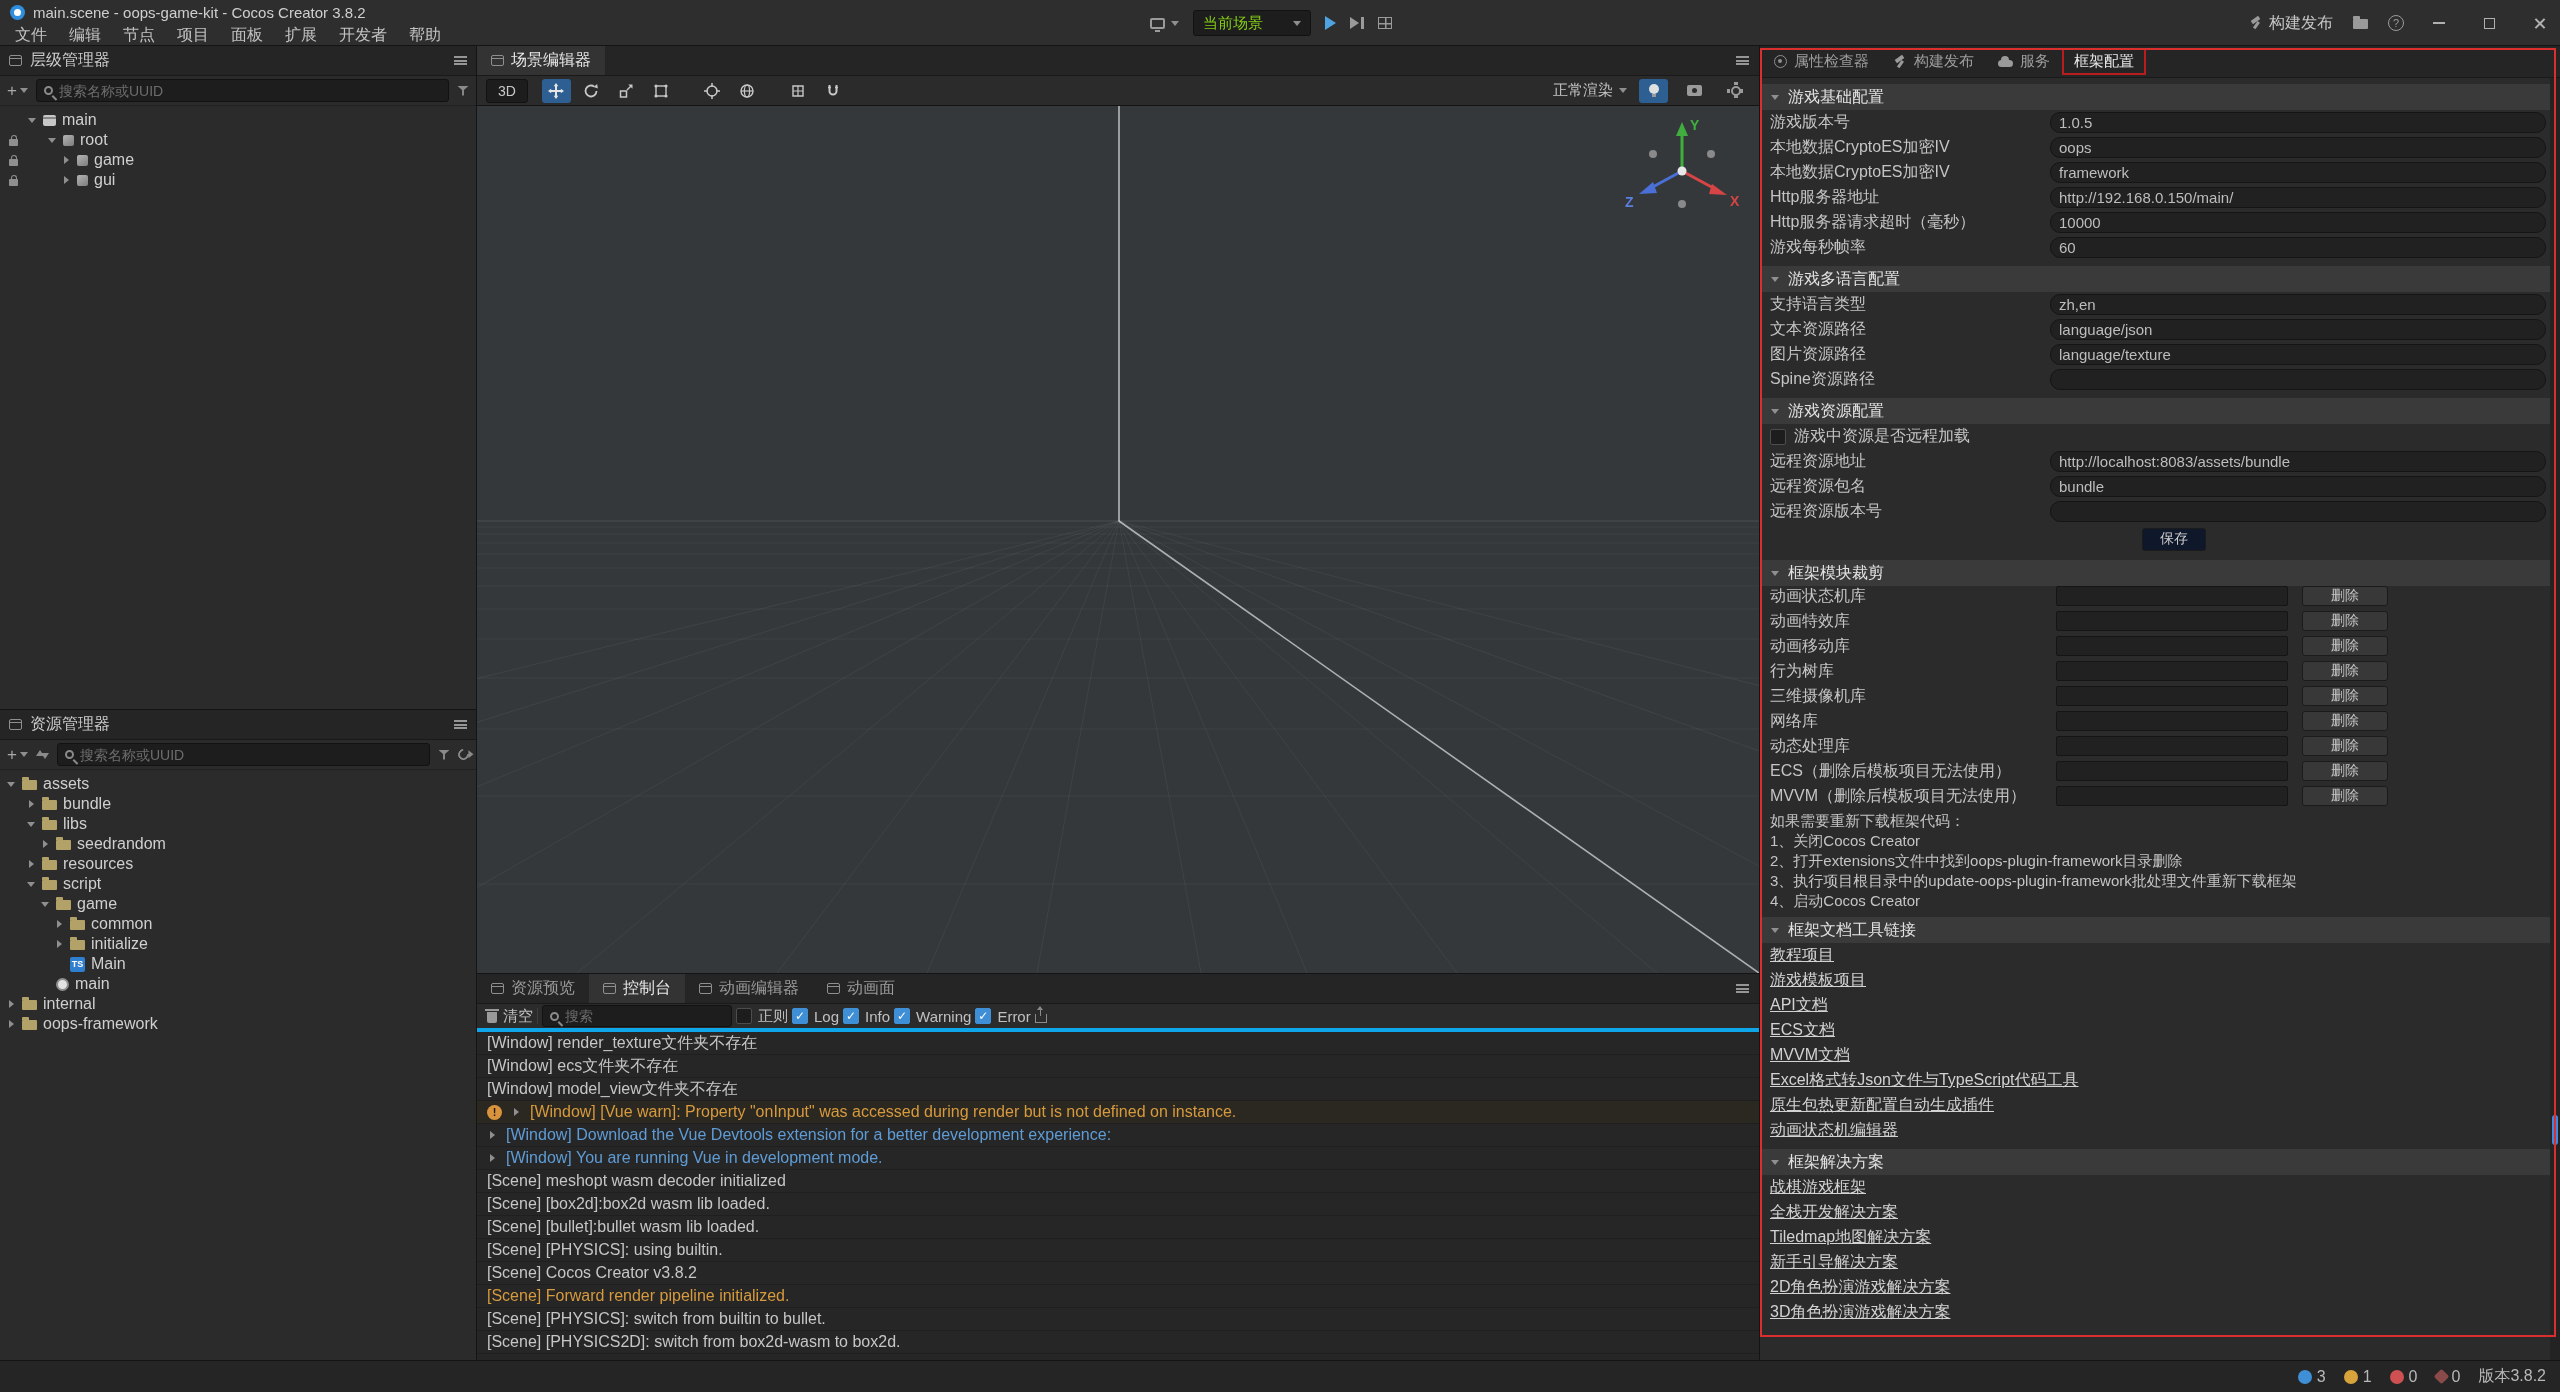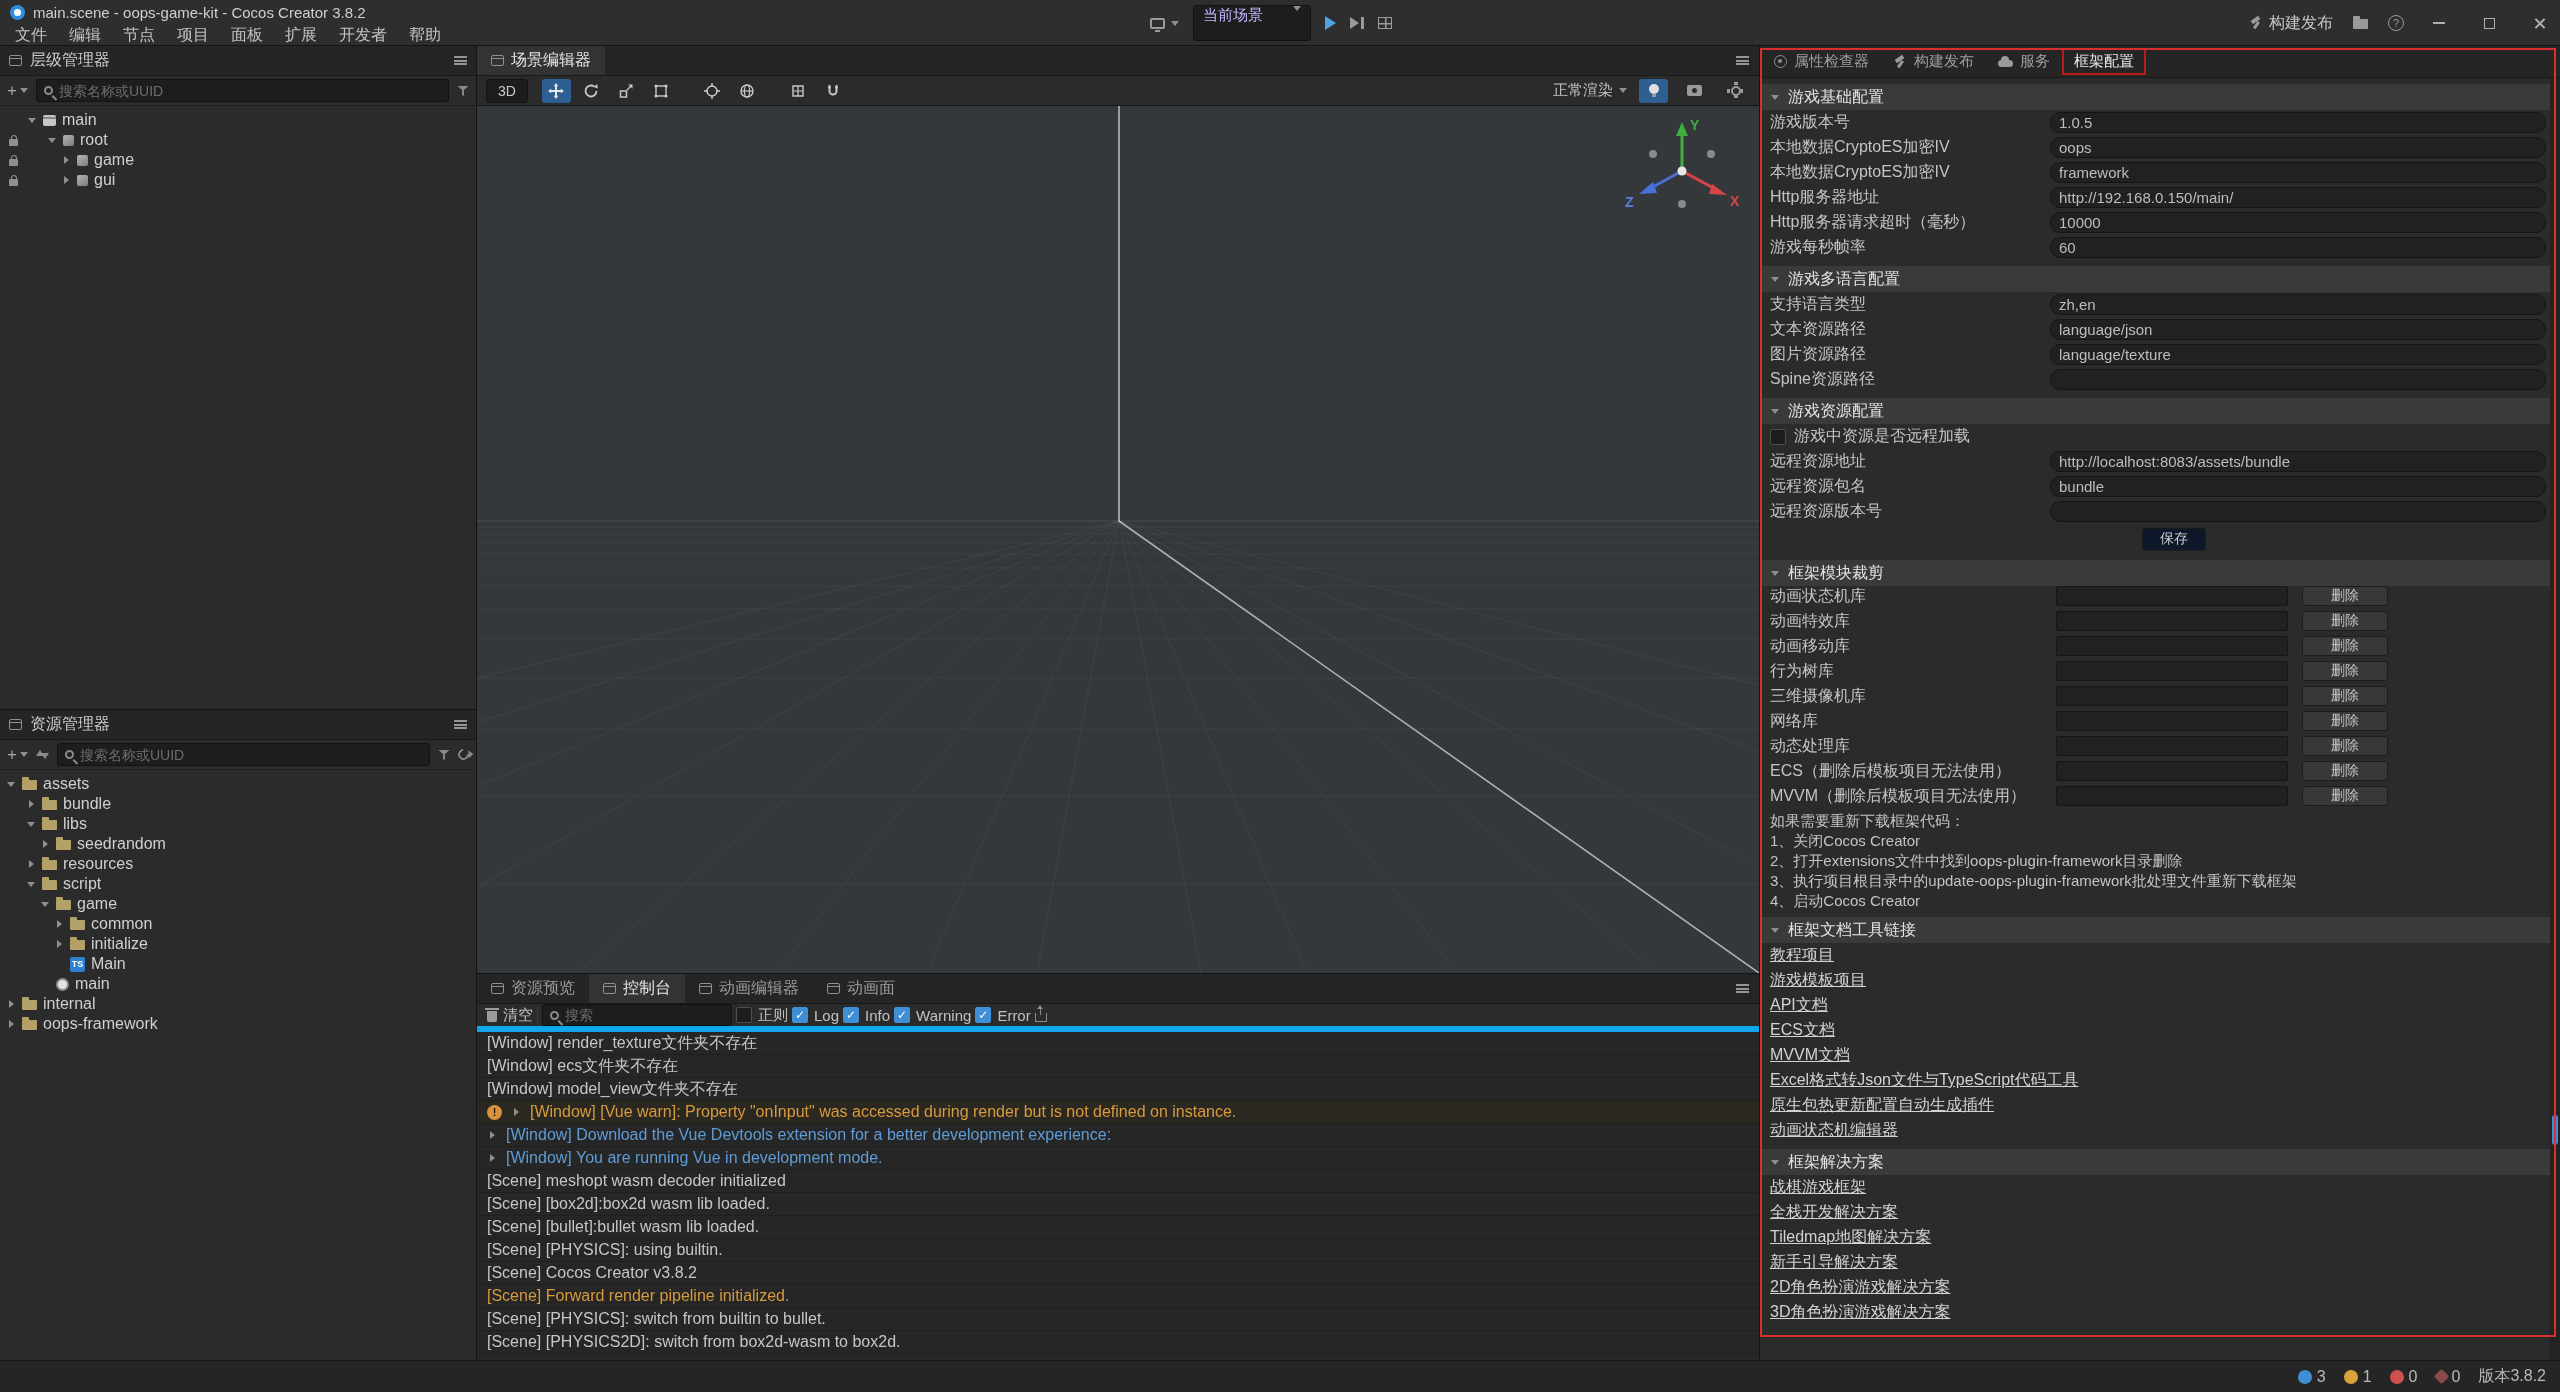--- a/index.html
+++ b/index.html
@@ -17,7 +17,7 @@
 .menu-item{font-size:16px;color:#c2c2c2;padding:0 11px;line-height:22px;cursor:default}
 .center-tools{position:absolute;left:1150px;top:0;height:46px;display:flex;align-items:center;gap:14px}
 .right-tools{position:absolute;right:6px;top:0;height:46px;display:flex;align-items:center;gap:20px}
-.select{display:flex;justify-content:space-between;width:118px;height:36px;background:#1d1d1d;border:1px solid #121212;border-radius:3px;padding:0 9px;font-size:15px;color:#c4b5fd}
+.select{display:flex;align-items:center;justify-content:space-between;width:118px;height:26px;background:#1d1d1d;border:1px solid #121212;border-radius:3px;padding:0 9px;font-size:15px;color:#84cc16}
 .hbtn{display:flex;align-items:center;gap:6px;font-size:16px;color:#c6c6c6}
 .win-btn{width:30px;height:30px;display:flex;align-items:center;justify-content:center}
 

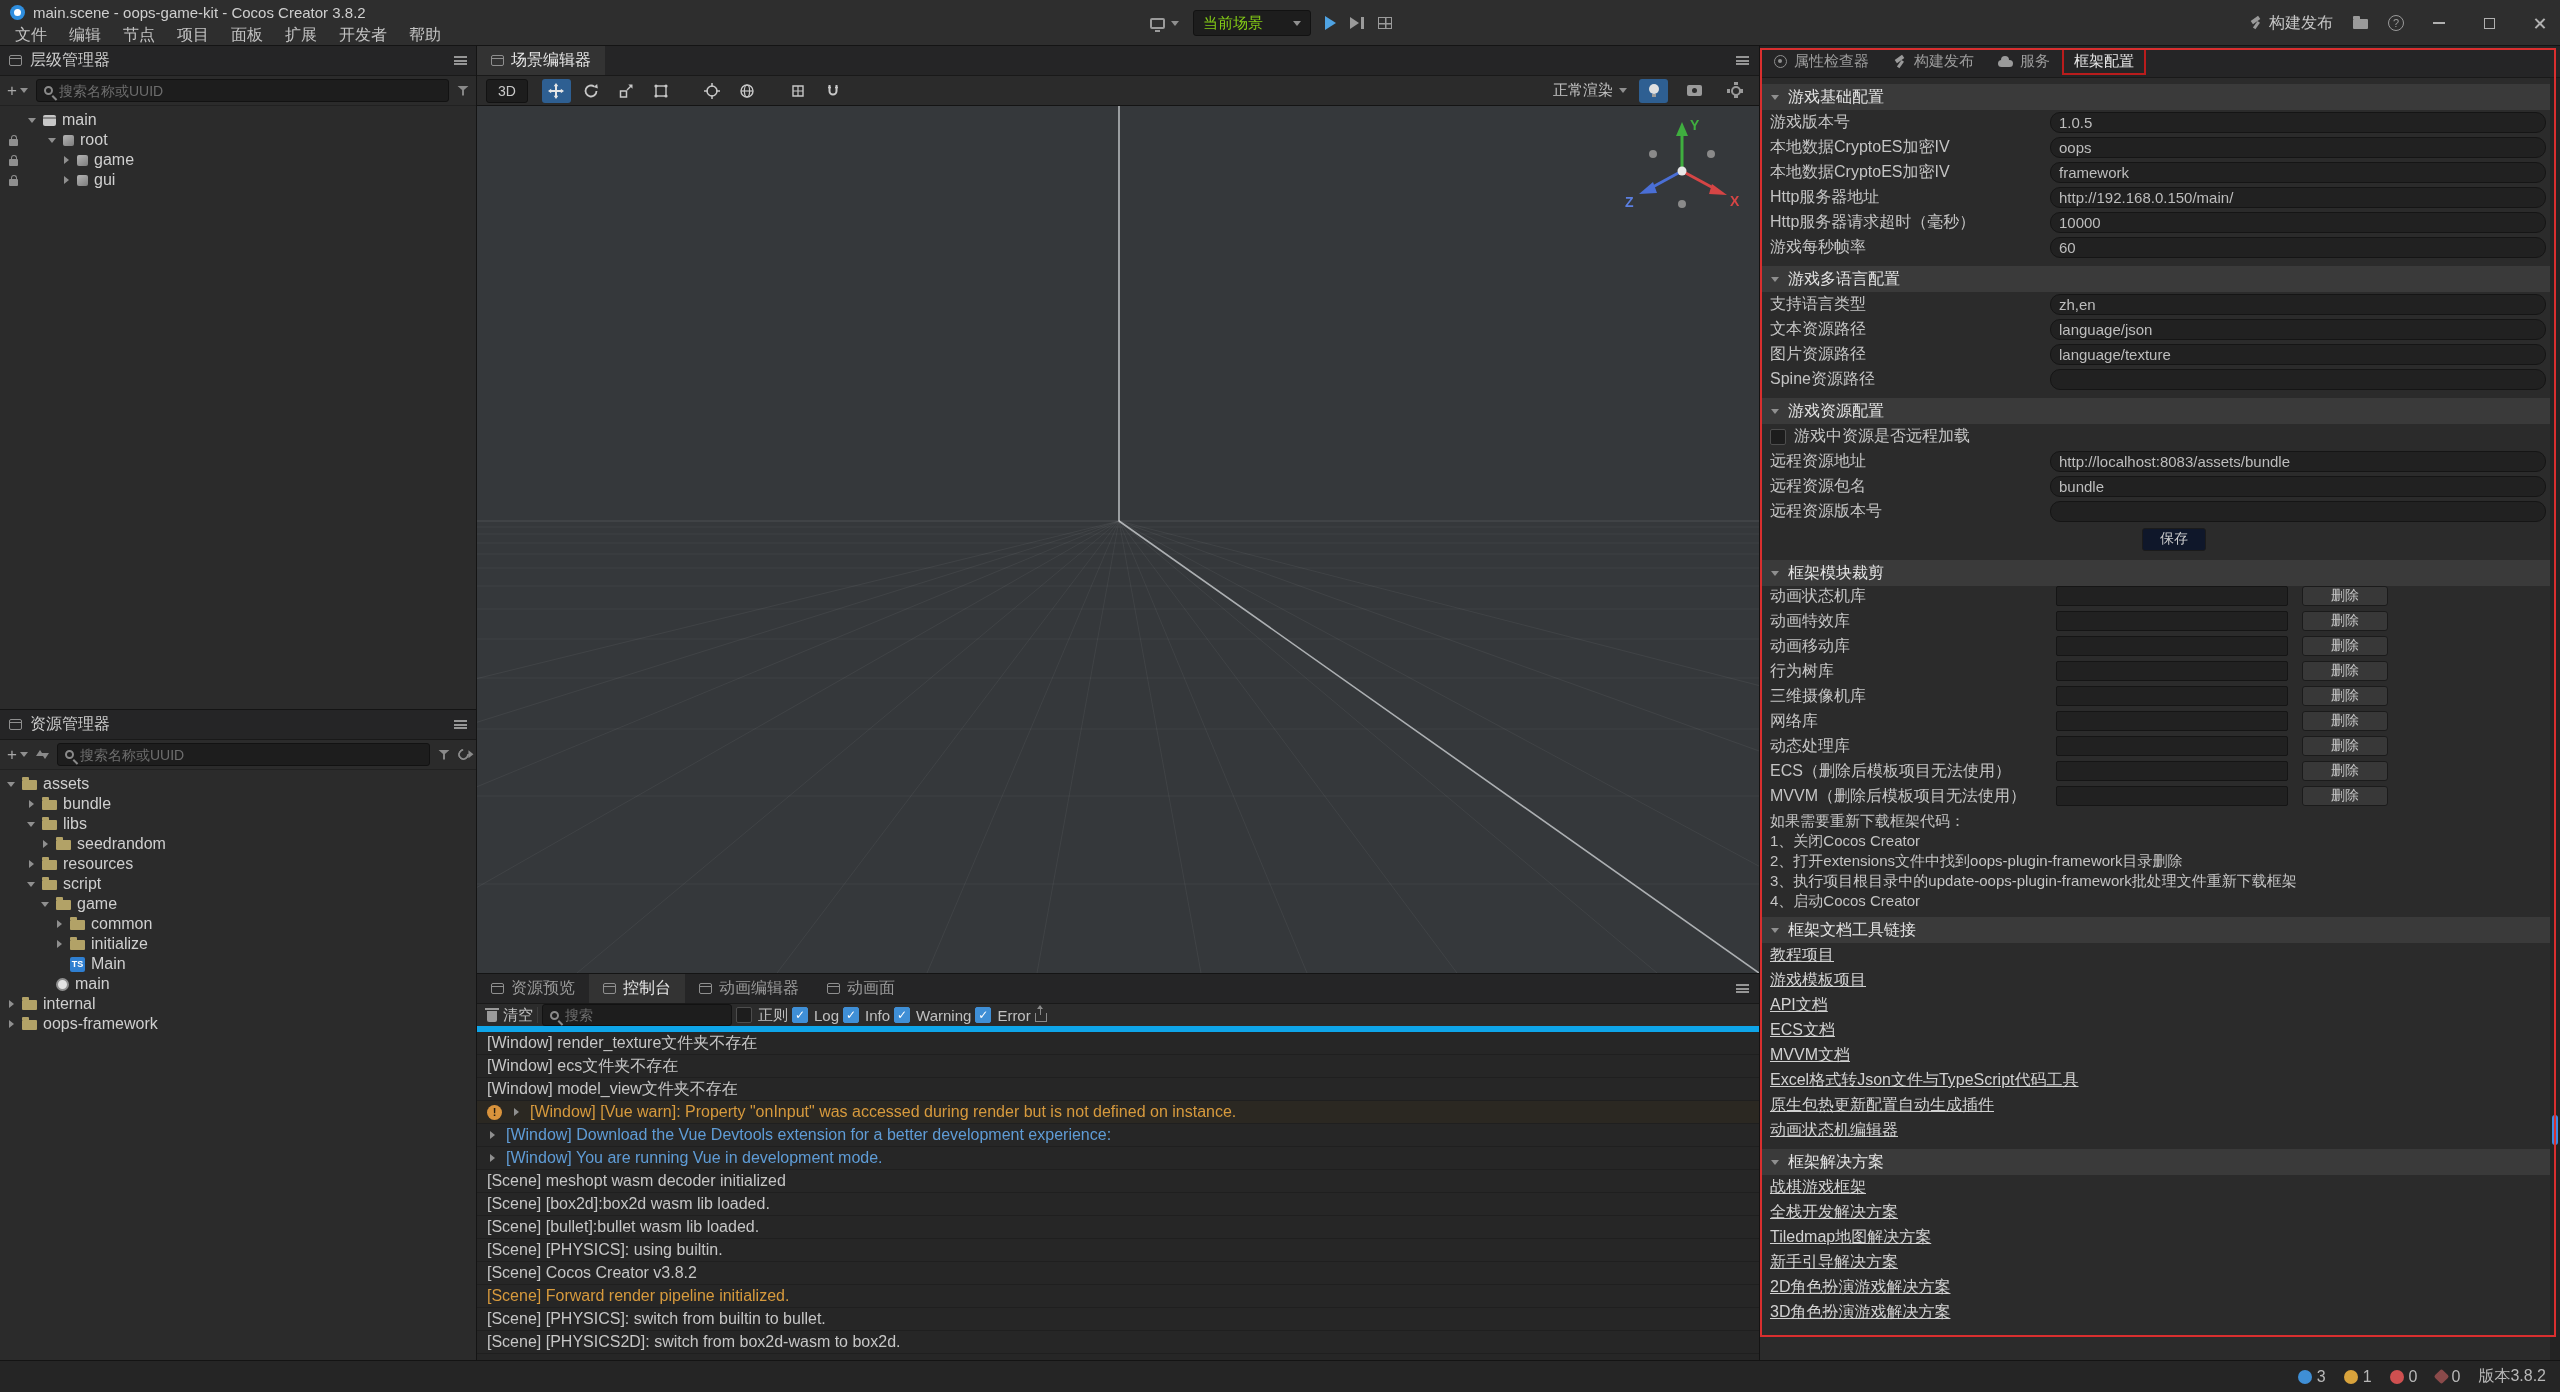--- a/index.html
+++ b/index.html
@@ -136,7 +136,7 @@
 
 
 #console{left:477px;top:973px;width:1282px;height:387px;border-top:1px solid #141414}
-.console-filter{display:flex;align-items:center;height:28px;gap:4px;padding:0 10px;border-bottom:6px solid #0ea5e9;background:#2b2b2b}
+.console-filter{display:flex;align-items:center;height:28px;gap:4px;padding:0 10px;border-bottom:4px solid #0ea5e9;background:#2b2b2b}
 .filter-item{display:flex;align-items:center;gap:6px;font-size:15px;color:#c0c0c0}
 .vdiv{width:1px;height:16px;background:#3d3d3d}
 .console-search{display:flex;align-items:center;gap:6px;width:190px;height:22px;background:#1d1d1d;border:1px solid #121212;border-radius:3px;padding:0 7px}

